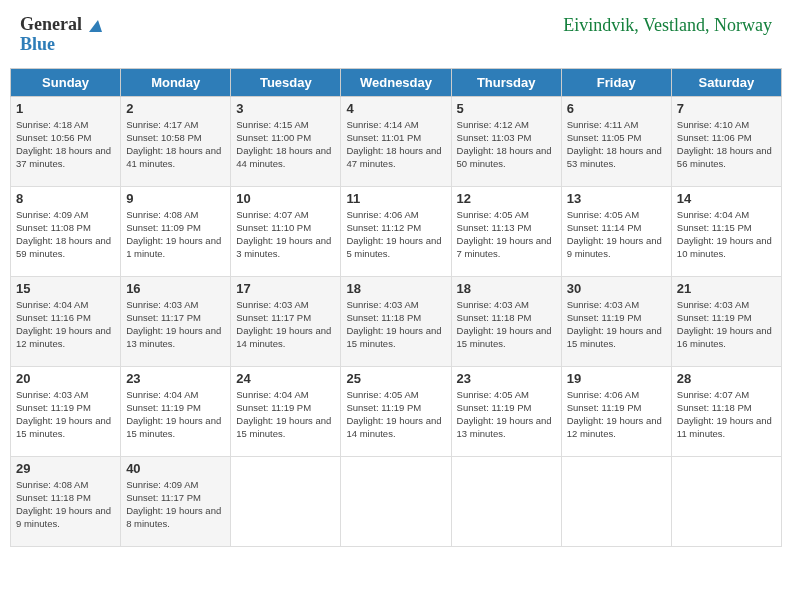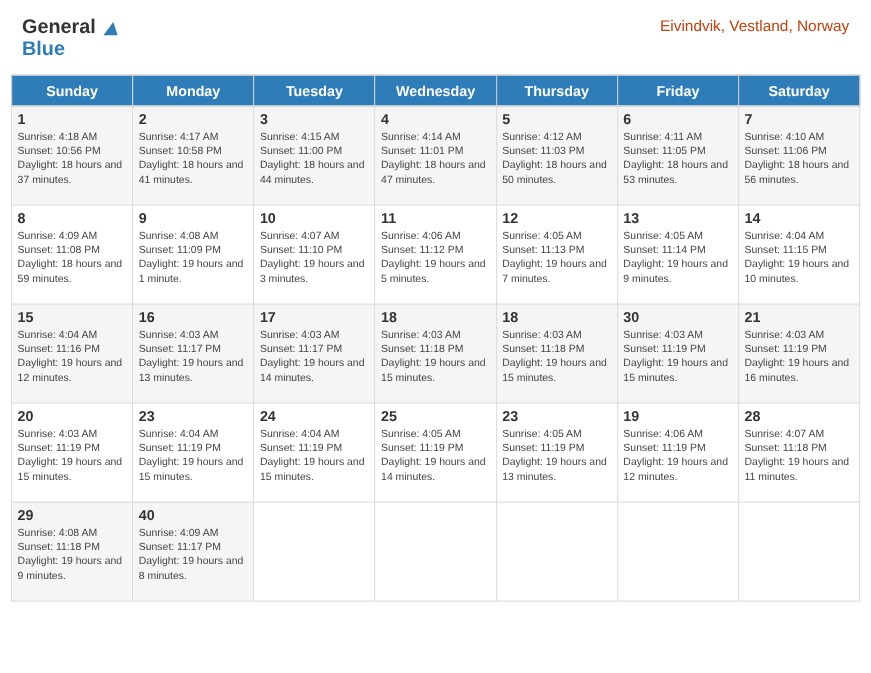--- a/index.html
+++ b/index.html
@@ -16,6 +16,7 @@
       align-items: flex-start;
       margin-bottom: 8px;
       padding: 5px 10px;
+      font-family: Liberation Serif, serif;
     }
     .logo {
       display: flex;

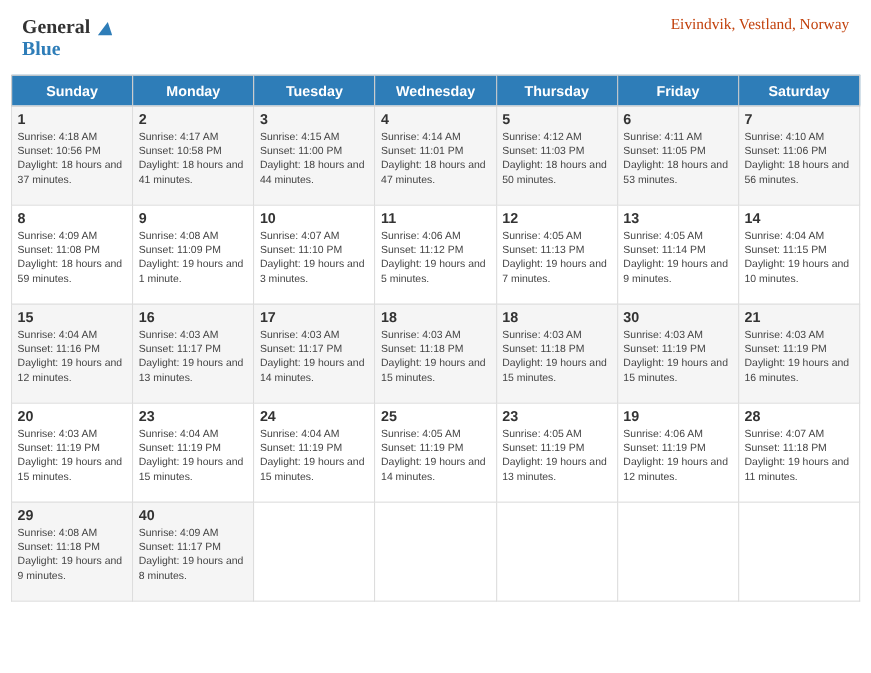--- a/index.html
+++ b/index.html
@@ -48,8 +48,8 @@
       color: #333;
     }
     .calendar-subtitle {
-      font-size: 14px;
-      color: #c2410c;
+      font-size: 18px;
+      color: #15803d;
     }
     .calendar {
       width: 100%;

